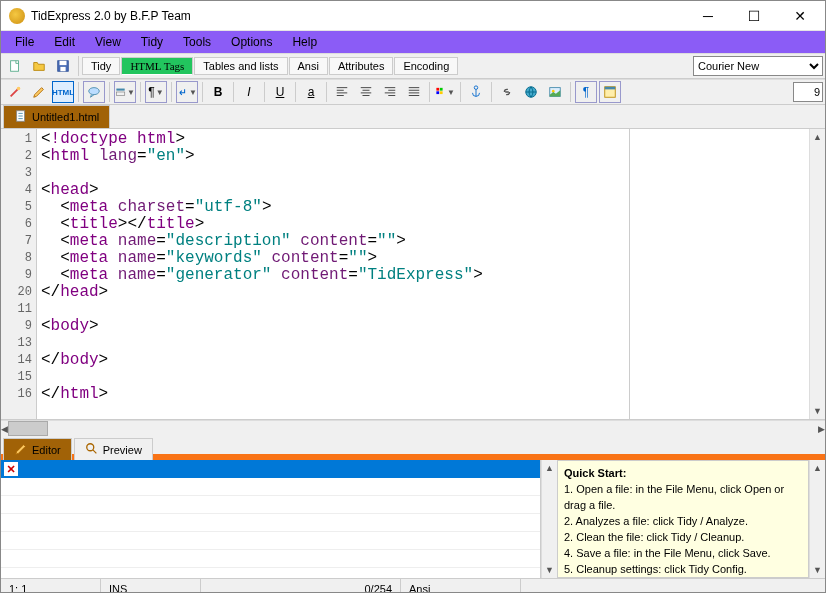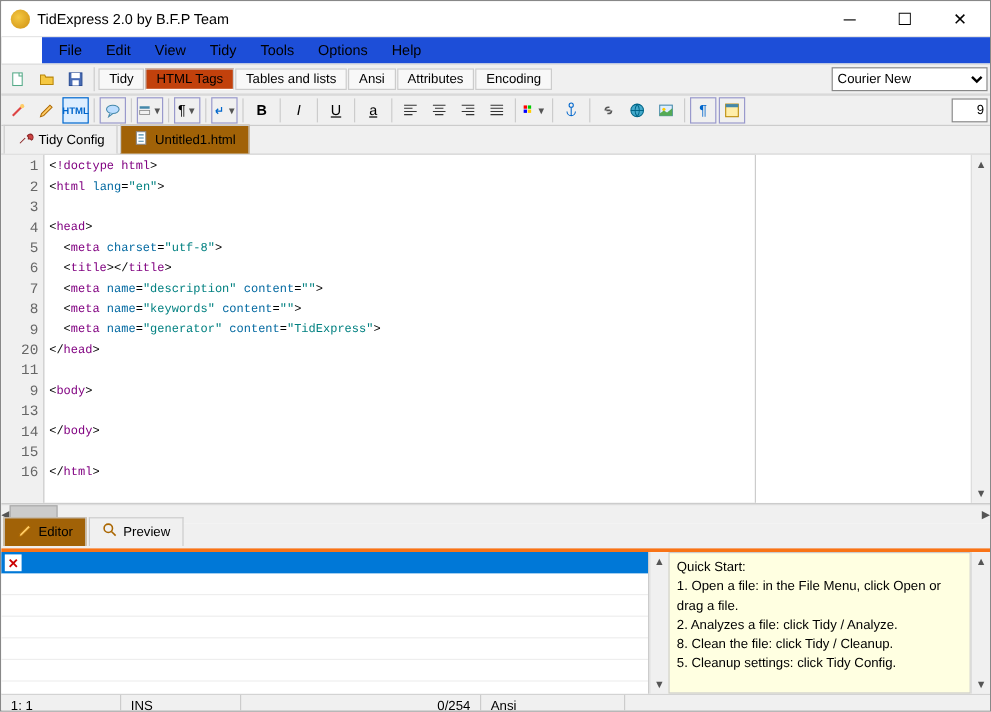--- a/index.html
+++ b/index.html
@@ -8,7 +8,7 @@
 .titlebar-icon { width: 16px; height: 16px; margin-right: 6px; background: radial-gradient(circle at 40% 40%, #f5c842 0%, #d9a020 70%); border-radius: 50%; }
 .titlebar-title { flex: 1; }
 .win-btn { width: 46px; height: 28px; display: flex; align-items: center; justify-content: center; font-size: 14px; cursor: pointer; }
-.menubar { height: 22px; display: flex; align-items: center; padding: 0 4px; background: #1d4ed8; margin-left: 34px; }
+.menubar { height: 22px; display: flex; align-items: center; padding: 0 4px; background: #8b5cf6; }
 .menu-item { padding: 2px 10px; cursor: pointer; }
 .toolbar-row { display: flex; align-items: center; background: #f0f0f0; border-top: 1px solid #ddd; border-bottom: 1px solid #ccc; padding: 1px 2px; height: 26px; }
 .tb-btn { width: 22px; height: 22px; margin: 0 1px; display: flex; align-items: center; justify-content: center; border: 1px solid transparent; cursor: pointer; font-size: 12px; }

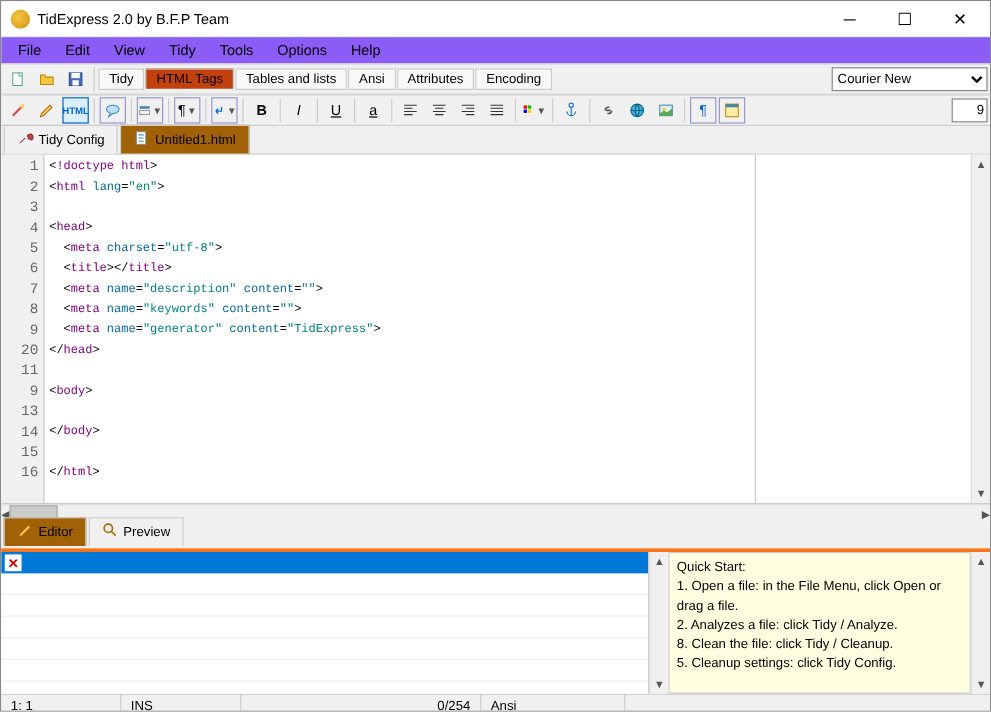--- a/index.html
+++ b/index.html
@@ -14,7 +14,7 @@
 .tb-btn { width: 22px; height: 22px; margin: 0 1px; display: flex; align-items: center; justify-content: center; border: 1px solid transparent; cursor: pointer; font-size: 12px; }
 .tb-sep { width: 1px; height: 20px; background: #ccc; margin: 0 3px; }
 .tab-btn { padding: 2px 8px; border: 1px solid #ccc; background: #f8f8f8; margin-right: 1px; cursor: pointer; font-size: 11px; }
-.tab-btn.active { background: #c2410c; border-bottom-color: #fff; }
+.tab-btn.active { background: #22c55e; border-bottom-color: #fff; font-family: Liberation Serif, serif; }
 .font-select { height: 20px; width: 130px; font-size: 11px; border: 1px solid #888; background: #fff; margin-left: auto; }
 .size-input { width: 30px; height: 20px; margin-left: auto; font-size: 11px; text-align: right; border: 1px solid #888; padding-right: 2px; }
 .file-tabs { height: 24px; display: flex; align-items: flex-end; background: #f0f0f0; padding: 2px 2px 0 2px; border-bottom: 1px solid #ccc; }

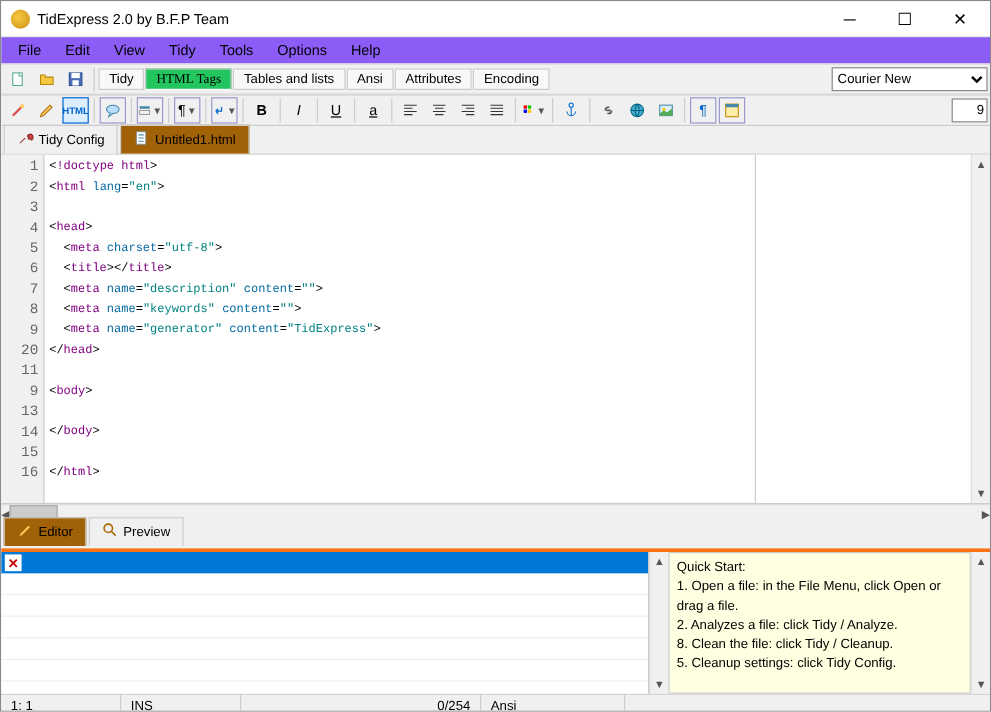--- a/index.html
+++ b/index.html
@@ -214,12 +214,6 @@
 </div>
 
 <div class="file-tabs">
-  <div class="file-tab">
-    <span><svg width="12" height="12" viewBox="0 0 16 16">
-          <path d="M3 13l5-5m2-2a3 3 0 114 4l-1-1-2 0 0-2z" fill="#c44" stroke="#822"></path>
-        </svg></span>
-    <span>Tidy Config</span>
-  </div>
   <div class="file-tab active">
     <span><svg width="12" height="12" viewBox="0 0 16 16">
           <rect x="3" y="2" width="9" height="12" fill="#fff" stroke="#888"></rect>

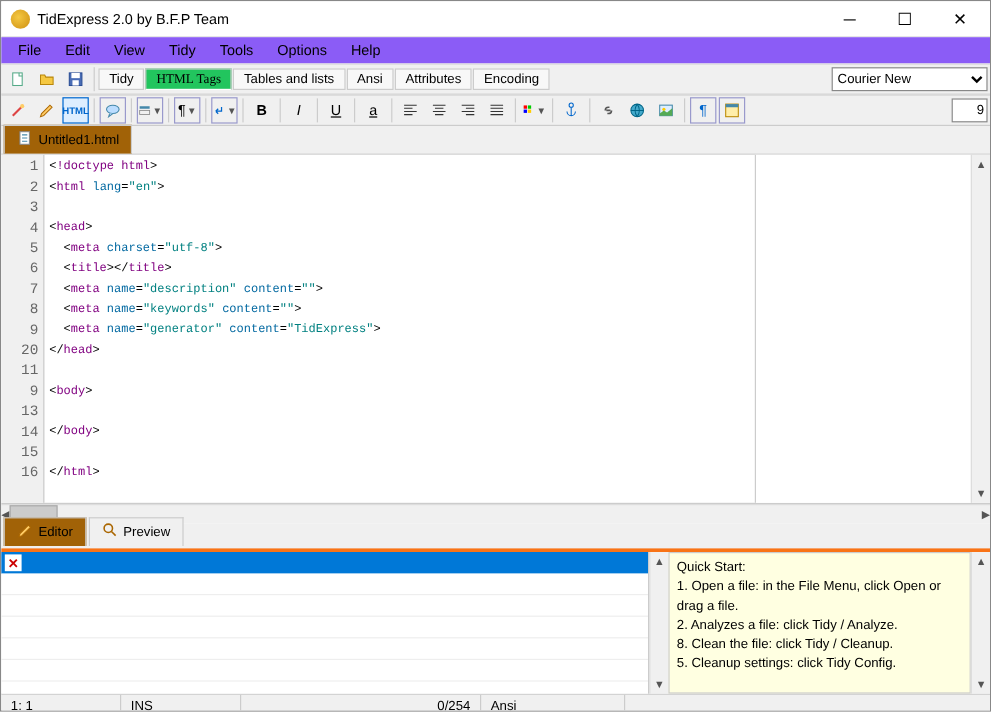--- a/index.html
+++ b/index.html
@@ -22,7 +22,7 @@
 .file-tab.active { background: #a16207; }
 .editor-wrap { display: flex; height: 291px; background: #fff; border-bottom: 1px solid #ccc; }
 .gutter { width: 36px; background: #f0f0f0; border-right: 1px solid #ccc; text-align: right; font-family: "Courier New", monospace; font-size: 12px; color: #666; padding: 2px 4px 2px 2px; }
-.code { flex: 1; font-family: "Courier New", monospace; font-size: 10px; padding: 2px 4px; line-height: 17px; white-space: pre; position: relative; }
+.code { flex: 1; font-family: "Courier New", monospace; font-size: 16px; padding: 2px 4px; line-height: 17px; white-space: pre; position: relative; }
 .tag { color: #800080; }
 .attr { color: #0369a1; }
 .str { color: #008080; }

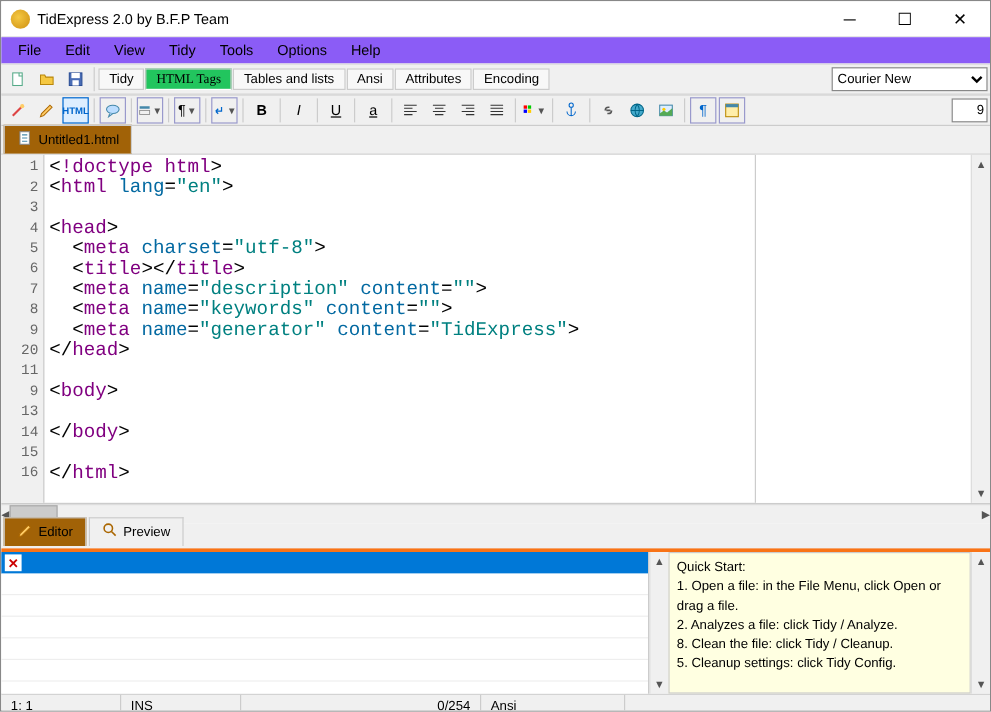--- a/index.html
+++ b/index.html
@@ -24,7 +24,7 @@
 .gutter { width: 36px; background: #f0f0f0; border-right: 1px solid #ccc; text-align: right; font-family: "Courier New", monospace; font-size: 12px; color: #666; padding: 2px 4px 2px 2px; }
 .code { flex: 1; font-family: "Courier New", monospace; font-size: 16px; padding: 2px 4px; line-height: 17px; white-space: pre; position: relative; }
 .tag { color: #800080; }
-.attr { color: #0369a1; }
+.attr { color: #701a75; }
 .str { color: #008080; }
 .right-pane { width: 180px; border-left: 1px solid #ccc; background: #fff; }
 .hscroll { height: 16px; background: #f0f0f0; border-top: 1px solid #ddd; display: flex; }

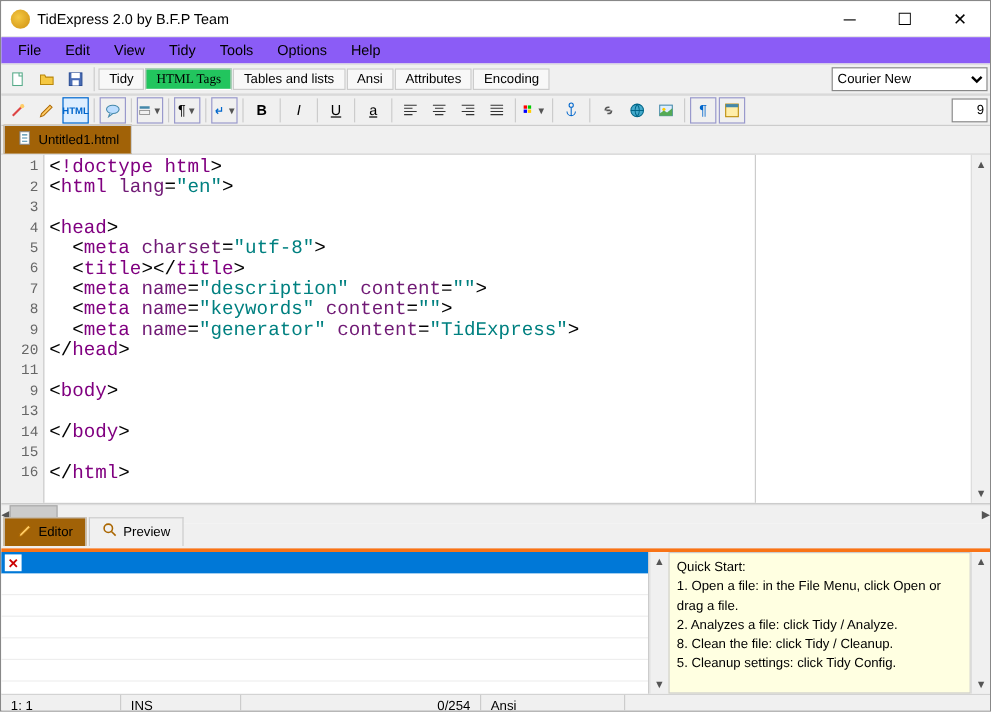--- a/index.html
+++ b/index.html
@@ -29,7 +29,7 @@
 .right-pane { width: 180px; border-left: 1px solid #ccc; background: #fff; }
 .hscroll { height: 16px; background: #f0f0f0; border-top: 1px solid #ddd; display: flex; }
 .hscroll-thumb { width: 40px; background: #ccc; border: 1px solid #aaa; }
-.view-tabs { height: 24px; display: flex; align-items: flex-end; background: #f0f0f0; padding: 2px; border-bottom: 3px solid #f97316; }
+.view-tabs { height: 24px; display: flex; align-items: flex-start; background: #f0f0f0; padding: 2px; border-bottom: 6px solid #f97316; }
 .bottom-panels { display: flex; height: 118px; }
 .left-panel { width: 540px; border-right: 1px solid #ccc; display: flex; flex-direction: column; }
 .left-panel-header { height: 18px; background: #0078d7; display: flex; align-items: center; padding: 0 3px; }

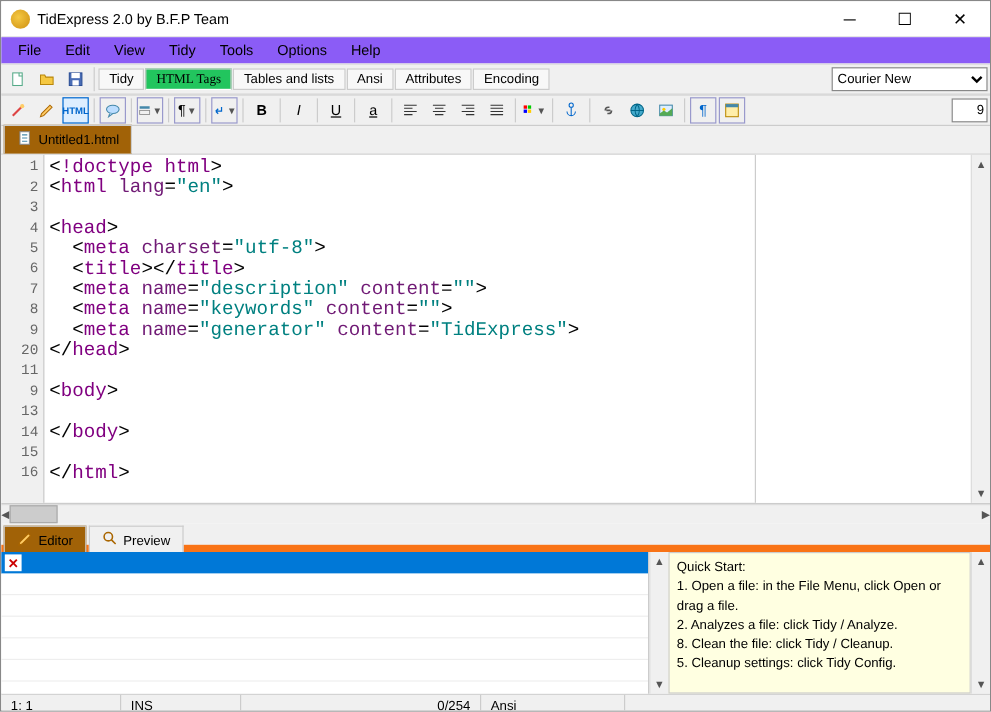--- a/index.html
+++ b/index.html
@@ -37,7 +37,7 @@
 .left-panel-body { flex: 1; background: #fff; }
 .left-panel-body .row { height: 18px; border-bottom: 1px solid #eee; }
 .right-panel { flex: 1; background: #ffffe1; border: 1px solid #ccc; padding: 4px 6px; font-size: 11px; overflow: auto; }
-.right-panel b { font-weight: normal; }
+.right-panel b { font-weight: bold; }
 .right-panel div { line-height: 16px; }
 .statusbar { height: 20px; display: flex; align-items: center; background: #f0f0f0; border-top: 1px solid #ccc; font-size: 11px; }
 .status-cell { padding: 0 8px; border-right: 1px solid #ccc; height: 100%; display: flex; align-items: center; }

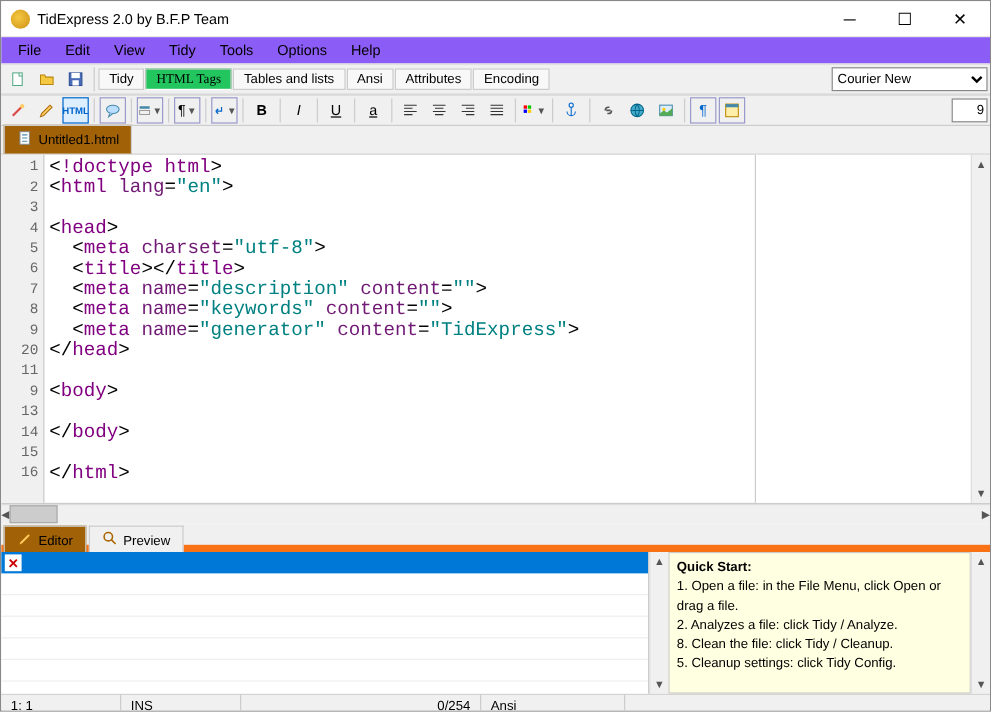--- a/index.html
+++ b/index.html
@@ -296,7 +296,7 @@
     <div><b>Quick Start:</b></div>
     <div>1. Open a file: in the File Menu, click Open or drag a file.</div>
     <div>2. Analyzes a file: click Tidy / Analyze.</div>
-    <div>8. Clean the file: click Tidy / Cleanup.</div>
+    <div>2. Clean the file: click Tidy / Cleanup.</div>
     <div>5. Cleanup settings: click Tidy Config.</div>
   </div>
   <div class="vscroll">

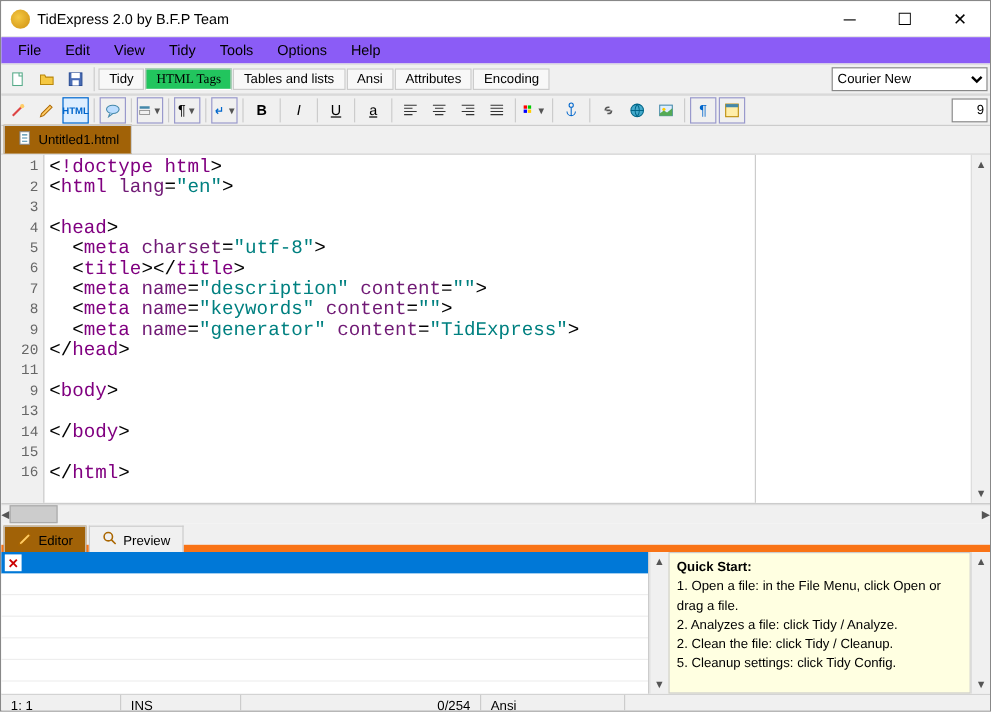--- a/index.html
+++ b/index.html
@@ -297,6 +297,7 @@
     <div>1. Open a file: in the File Menu, click Open or drag a file.</div>
     <div>2. Analyzes a file: click Tidy / Analyze.</div>
     <div>2. Clean the file: click Tidy / Cleanup.</div>
+    <div>4. Save a file: in the File Menu, click Save.</div>
     <div>5. Cleanup settings: click Tidy Config.</div>
   </div>
   <div class="vscroll">

